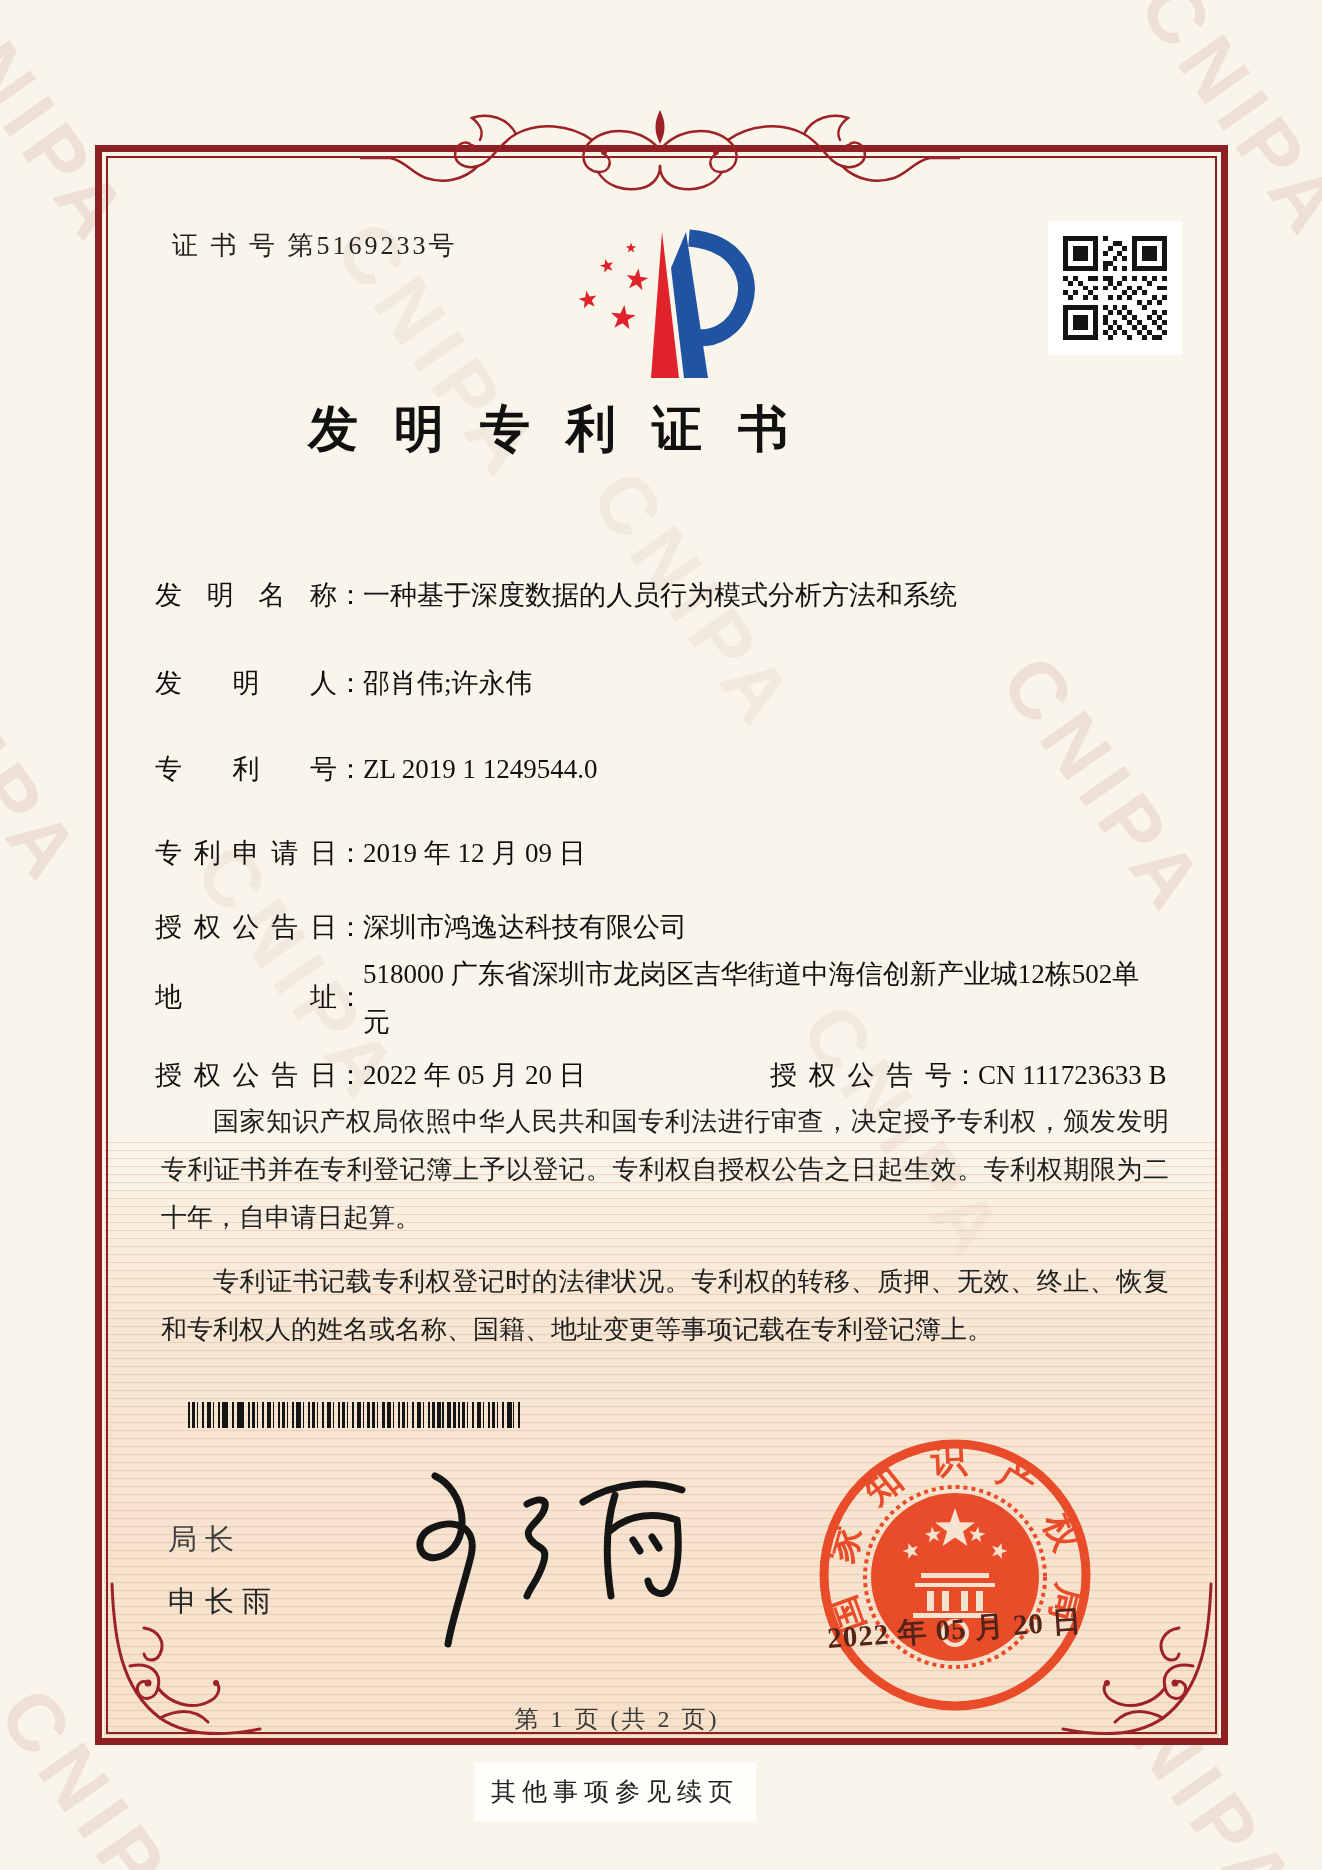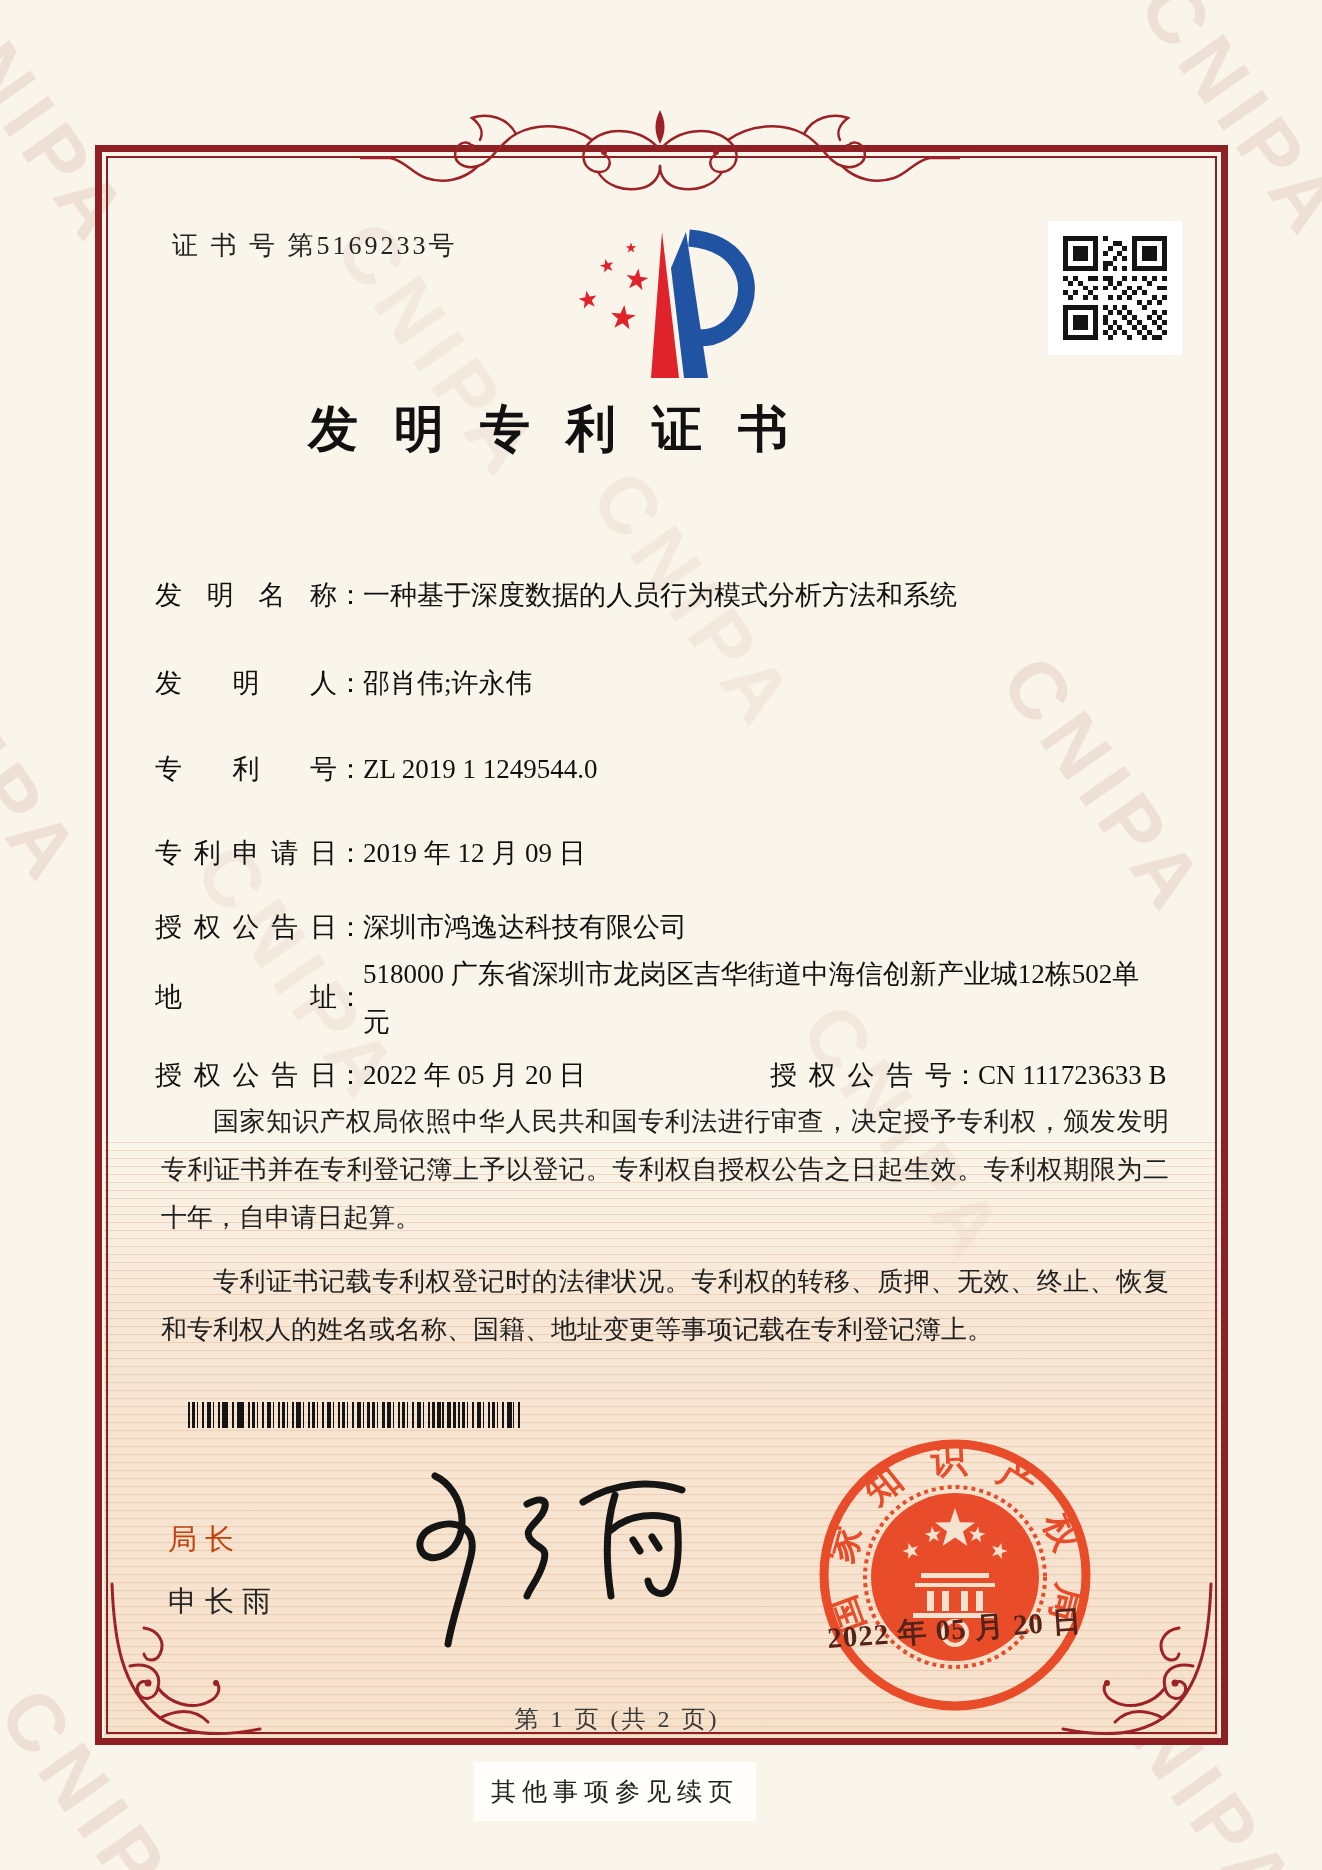--- a/index.html
+++ b/index.html
@@ -37,7 +37,7 @@
        repeating-linear-gradient(90deg,#151515 0 2px,rgba(0,0,0,0) 2px 4px,#151515 4px 7px,rgba(0,0,0,0) 7px 9px,#151515 9px 10px,rgba(0,0,0,0) 10px 14px,#151515 14px 16px,rgba(0,0,0,0) 16px 19px,#151515 19px 23px,rgba(0,0,0,0) 23px 25px,#151515 25px 26px,rgba(0,0,0,0) 26px 30px),
        repeating-linear-gradient(90deg,rgba(0,0,0,0) 0 37px,#151515 37px 40px,rgba(0,0,0,0) 40px 53px,#151515 53px 55px,rgba(0,0,0,0) 55px 71px);}
   .signerTitle{position:absolute;left:168px;top:1520px;font-size:29px;letter-spacing:8px;
-      font-family:"Liberation Sans","DejaVu Sans",sans-serif;color:#c2410c;z-index:4;}
+      font-family:"Liberation Sans","DejaVu Sans",sans-serif;color:#404040;z-index:4;}
   .signerName{position:absolute;left:168px;top:1582px;font-size:29px;letter-spacing:8px;
       font-family:"Liberation Sans","DejaVu Sans",sans-serif;color:#262626;z-index:4;}
   .signature{position:absolute;left:390px;top:1468px;z-index:4;}

